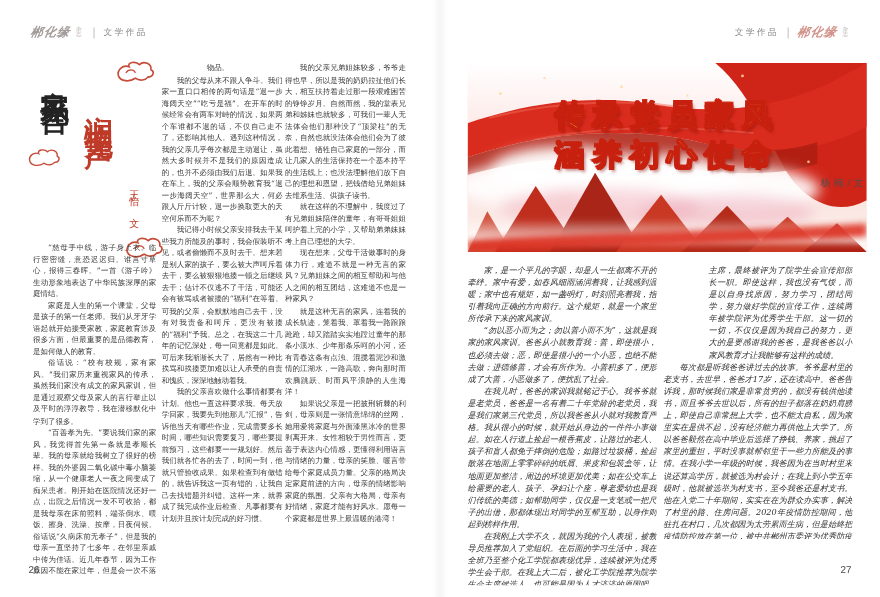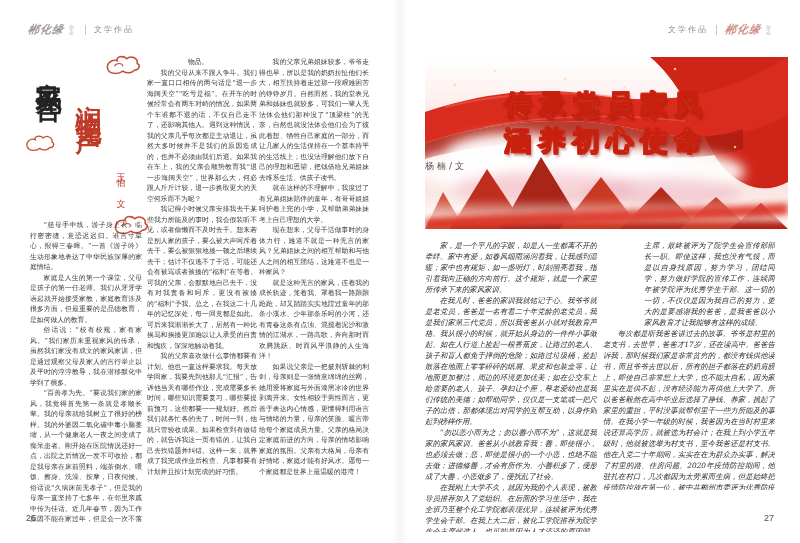--- a/index.html
+++ b/index.html
@@ -60,7 +60,7 @@
                             2px 3px 3px rgba(130,15,5,.55); }
   .hero-title.l1 { top:30px; }
   .hero-title.l2 { top:66px; }
-  .hero-author { position:absolute; top:103px; width:100%; text-align:left;
+  .hero-author { position:absolute; top:103px; width:100%; text-align:right;
                  font-size:9px; letter-spacing:3px; color:#5a4a48;
                  font-family:"DejaVu Serif",serif; }
 

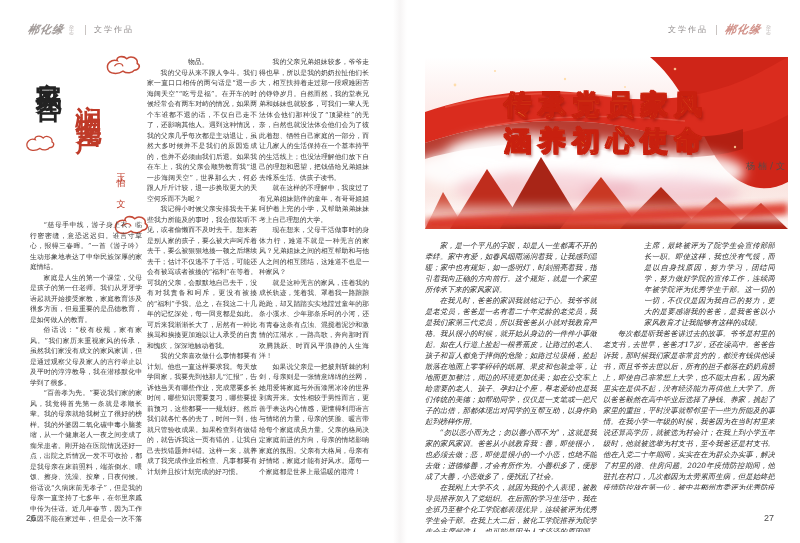--- a/index.html
+++ b/index.html
@@ -188,8 +188,8 @@
 
   <div class="col rp-col rp-c1">
       <p class="para">家，是一个平凡的字眼，却是人一生都离不开的牵绊。家中有爱，如春风细雨涵润着我，让我感到温暖；家中也有规矩，如一盏明灯，时刻照亮着我，指引着我向正确的方向前行。这个规矩，就是一个家里所传承下来的家风家训。</p>
+      <p class="para">“勿以恶小而为之；勿以善小而不为”，这就是我家的家风家训。爸爸从小就教育我：善，即使很小，也必须去做；恶，即使是很小的一个小恶，也绝不能去做；进德修善，才会有所作为。小善积多了，便形成了大善，小恶做多了，便扰乱了社会。</p>
       <p class="para">在我儿时，爸爸的家训我就铭记于心。我爷爷就是老党员，爸爸是一名有着二十年党龄的老党员，我是我们家第三代党员，所以我爸爸从小就对我教育严格。我从很小的时候，就开始从身边的一件件小事做起。如在人行道上捡起一根香蕉皮，让路过的老人、孩子和盲人都免于摔倒的危险；如路过垃圾桶，捡起散落在地面上零零碎碎的纸屑、果皮和包装盒等，让地面更加整洁，周边的环境更加优美；如在公交车上给需要的老人、孩子、孕妇让个座，尊老爱幼也是我们传统的美德；如帮助同学，仅仅是一支笔或一把尺子的出借，那都体现出对同学的互帮互助，以身作则起到榜样作用。</p>
-      <p class="para">“勿以恶小而为之；勿以善小而不为”，这就是我家的家风家训。爸爸从小就教育我：善，即使很小，也必须去做；恶，即使是很小的一个小恶，也绝不能去做；进德修善，才会有所作为。小善积多了，便形成了大善，小恶做多了，便扰乱了社会。</p>
       <p class="para">在我刚上大学不久，就因为我的个人表现，被教导员推荐加入了党组织。在后面的学习生活中，我在全班乃至整个化工学院都表现优异，连续被评为优秀学生会干部。在我上大二后，被化工学院推荐为院学生会主席候选人，也可能是因为人才济济的原因吧，我没能如愿当上学生会</p>
     </div>
   <div class="col rp-col rp-c2">

